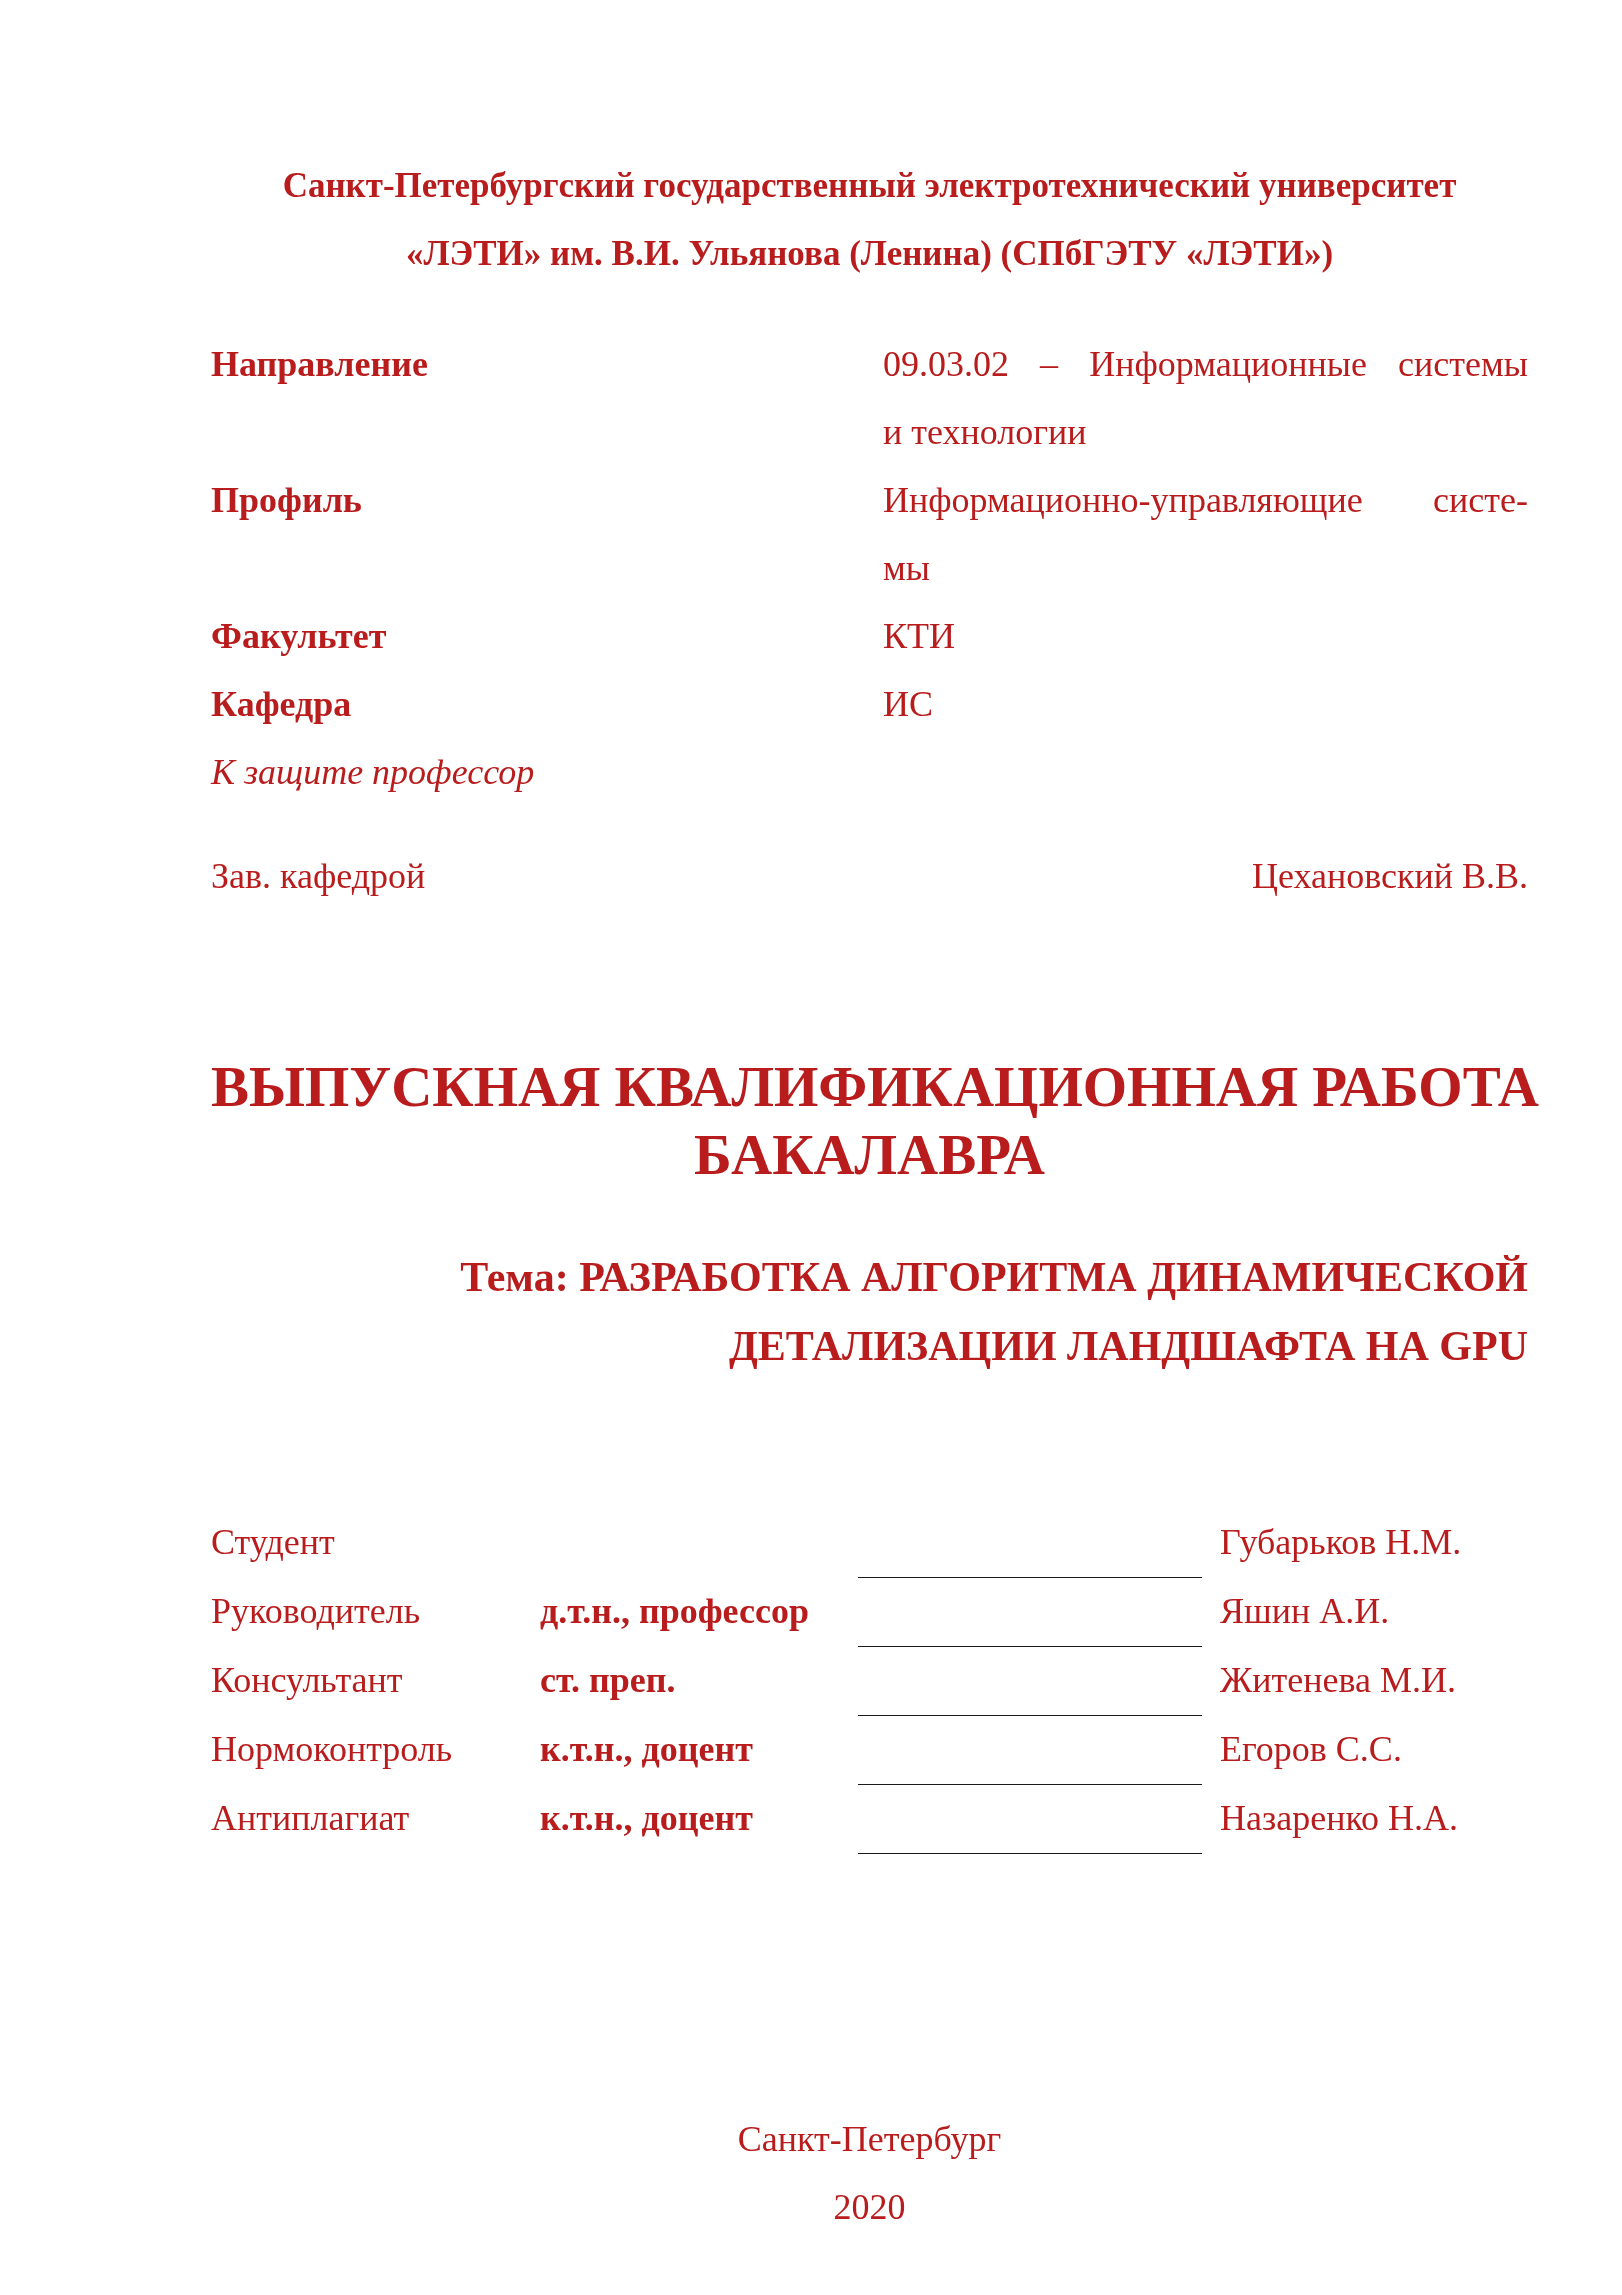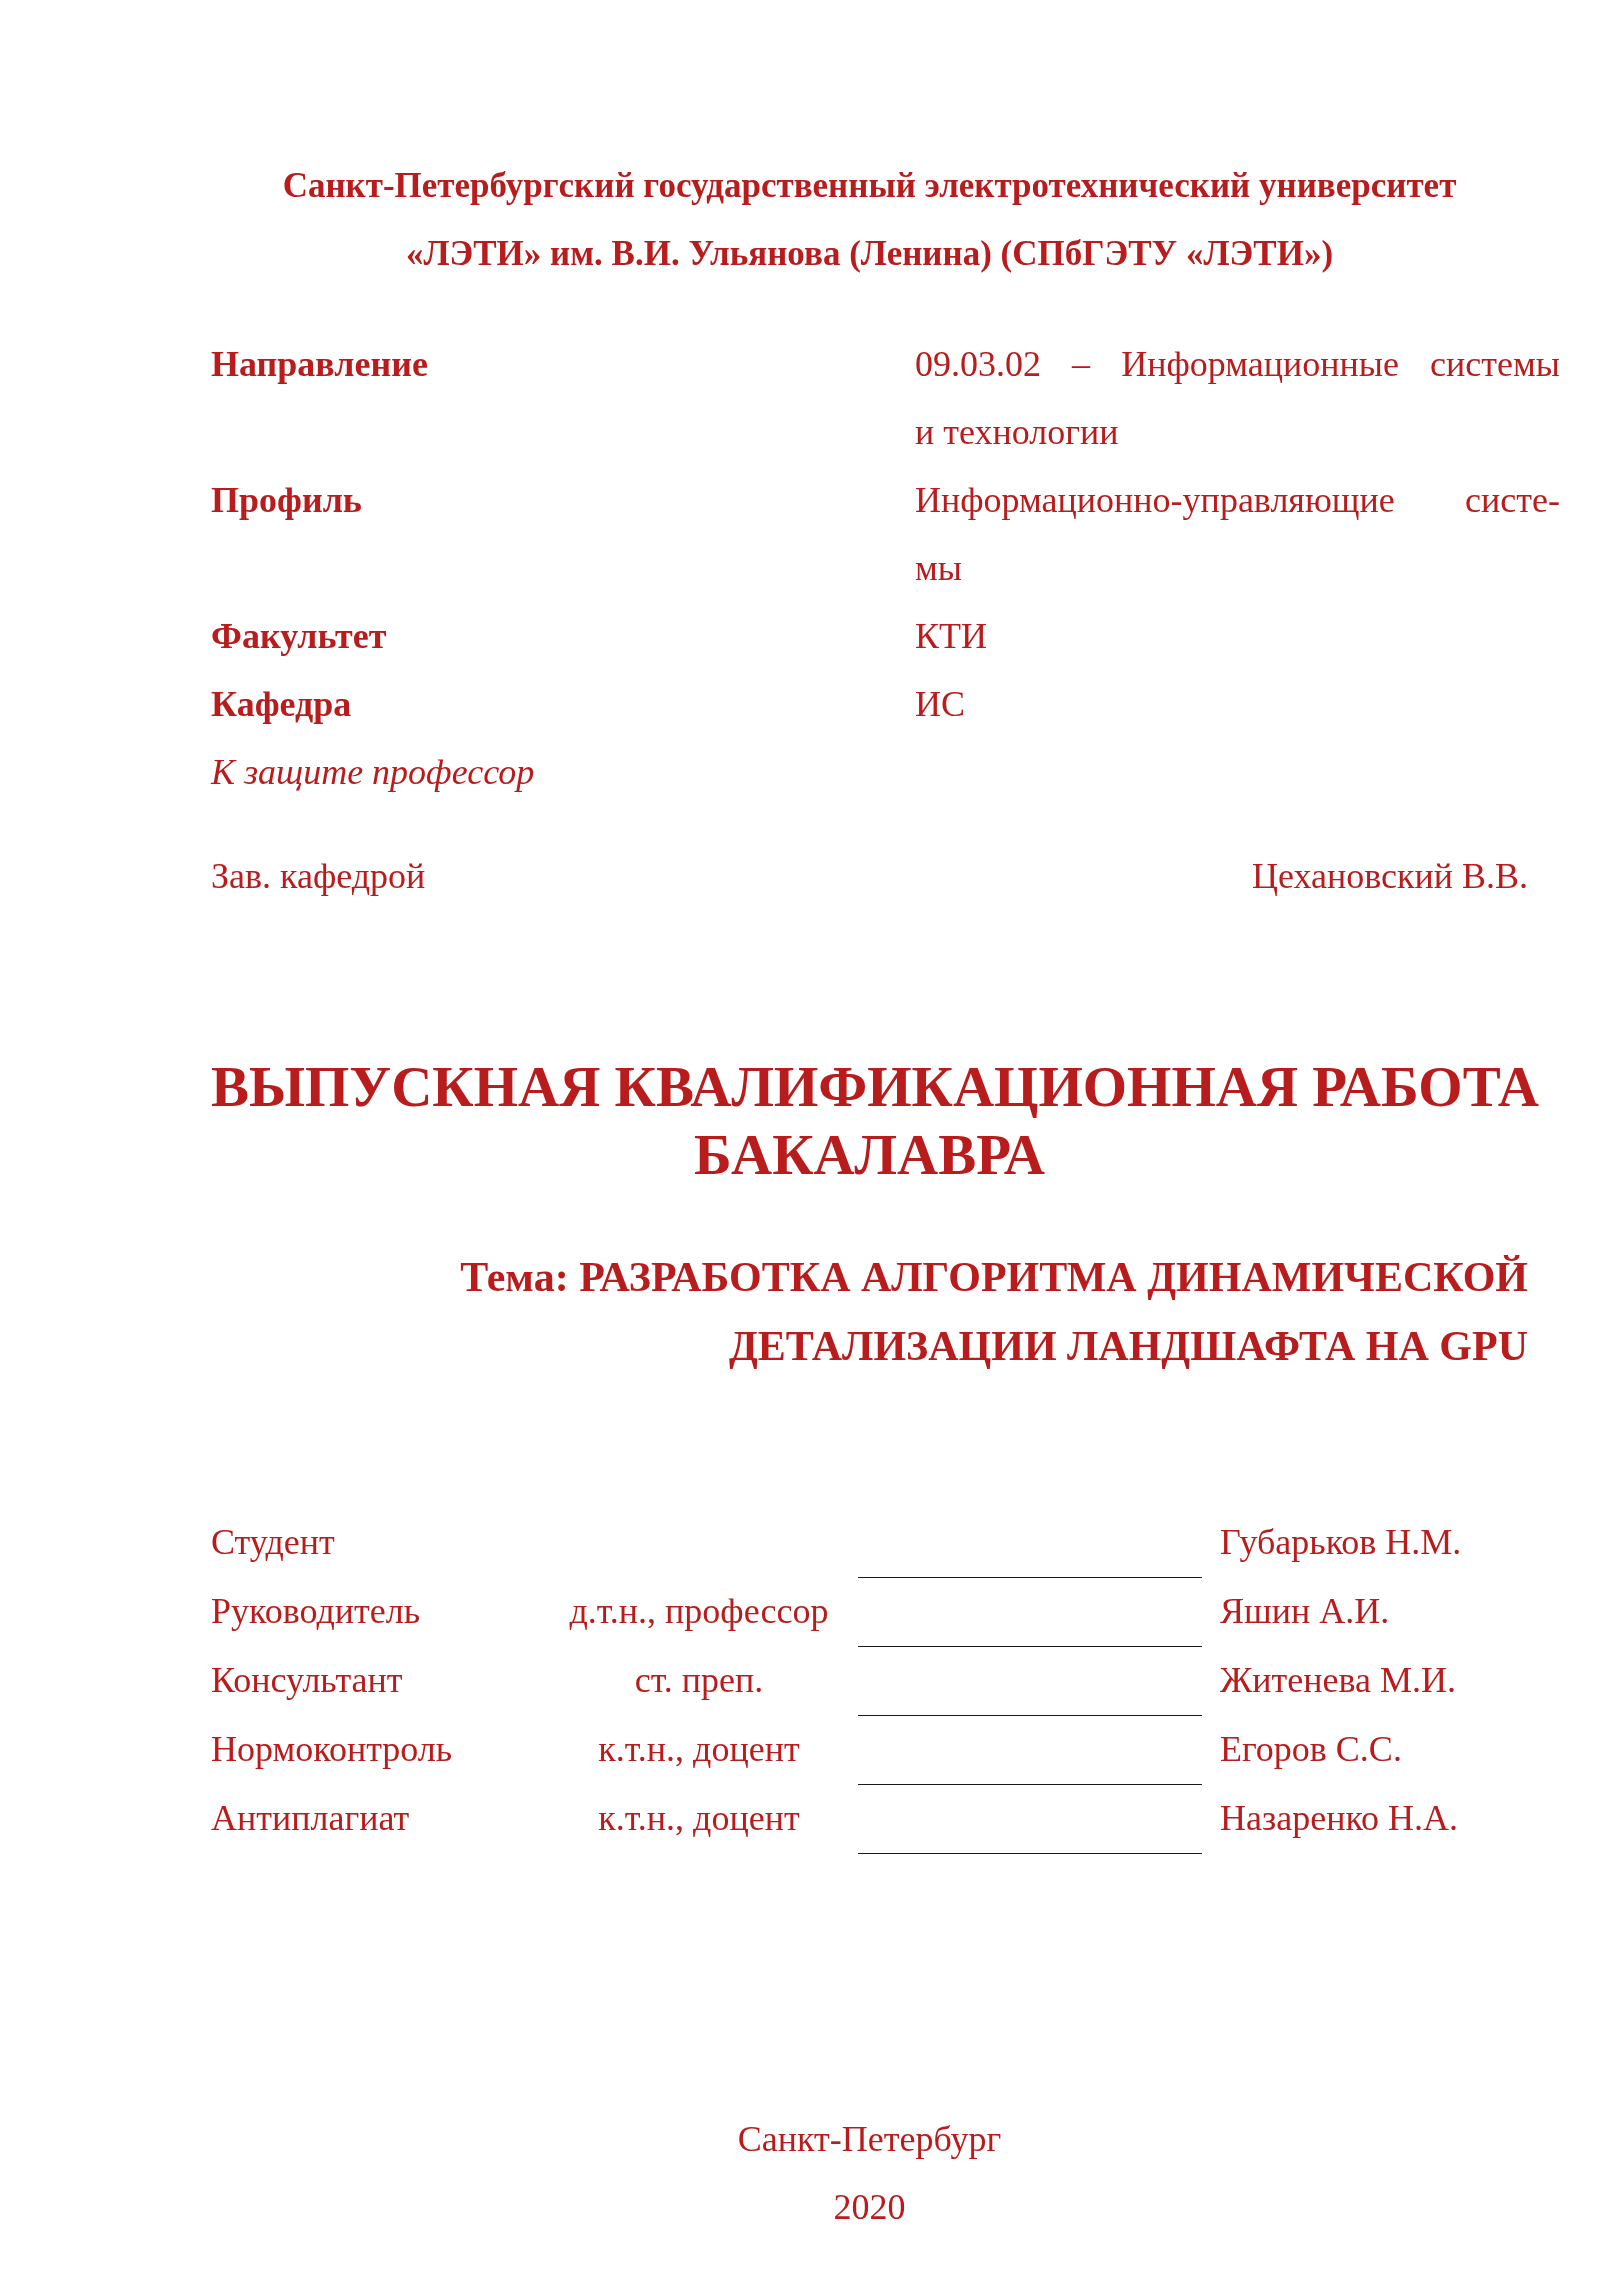--- a/index.html
+++ b/index.html
@@ -33,7 +33,7 @@
 
   
   .info { top: 330px; font-size: 36px; line-height: 68px; }
-  .info-row { display: flex; align-items: flex-start; gap: 32px; }
+  .info-row { display: flex; align-items: flex-start; }
   .ilabel { flex: 0 0 672px; font-weight: bold; }
   .ivalue { flex: 0 0 645px; }
   .vl { width: 645px; }

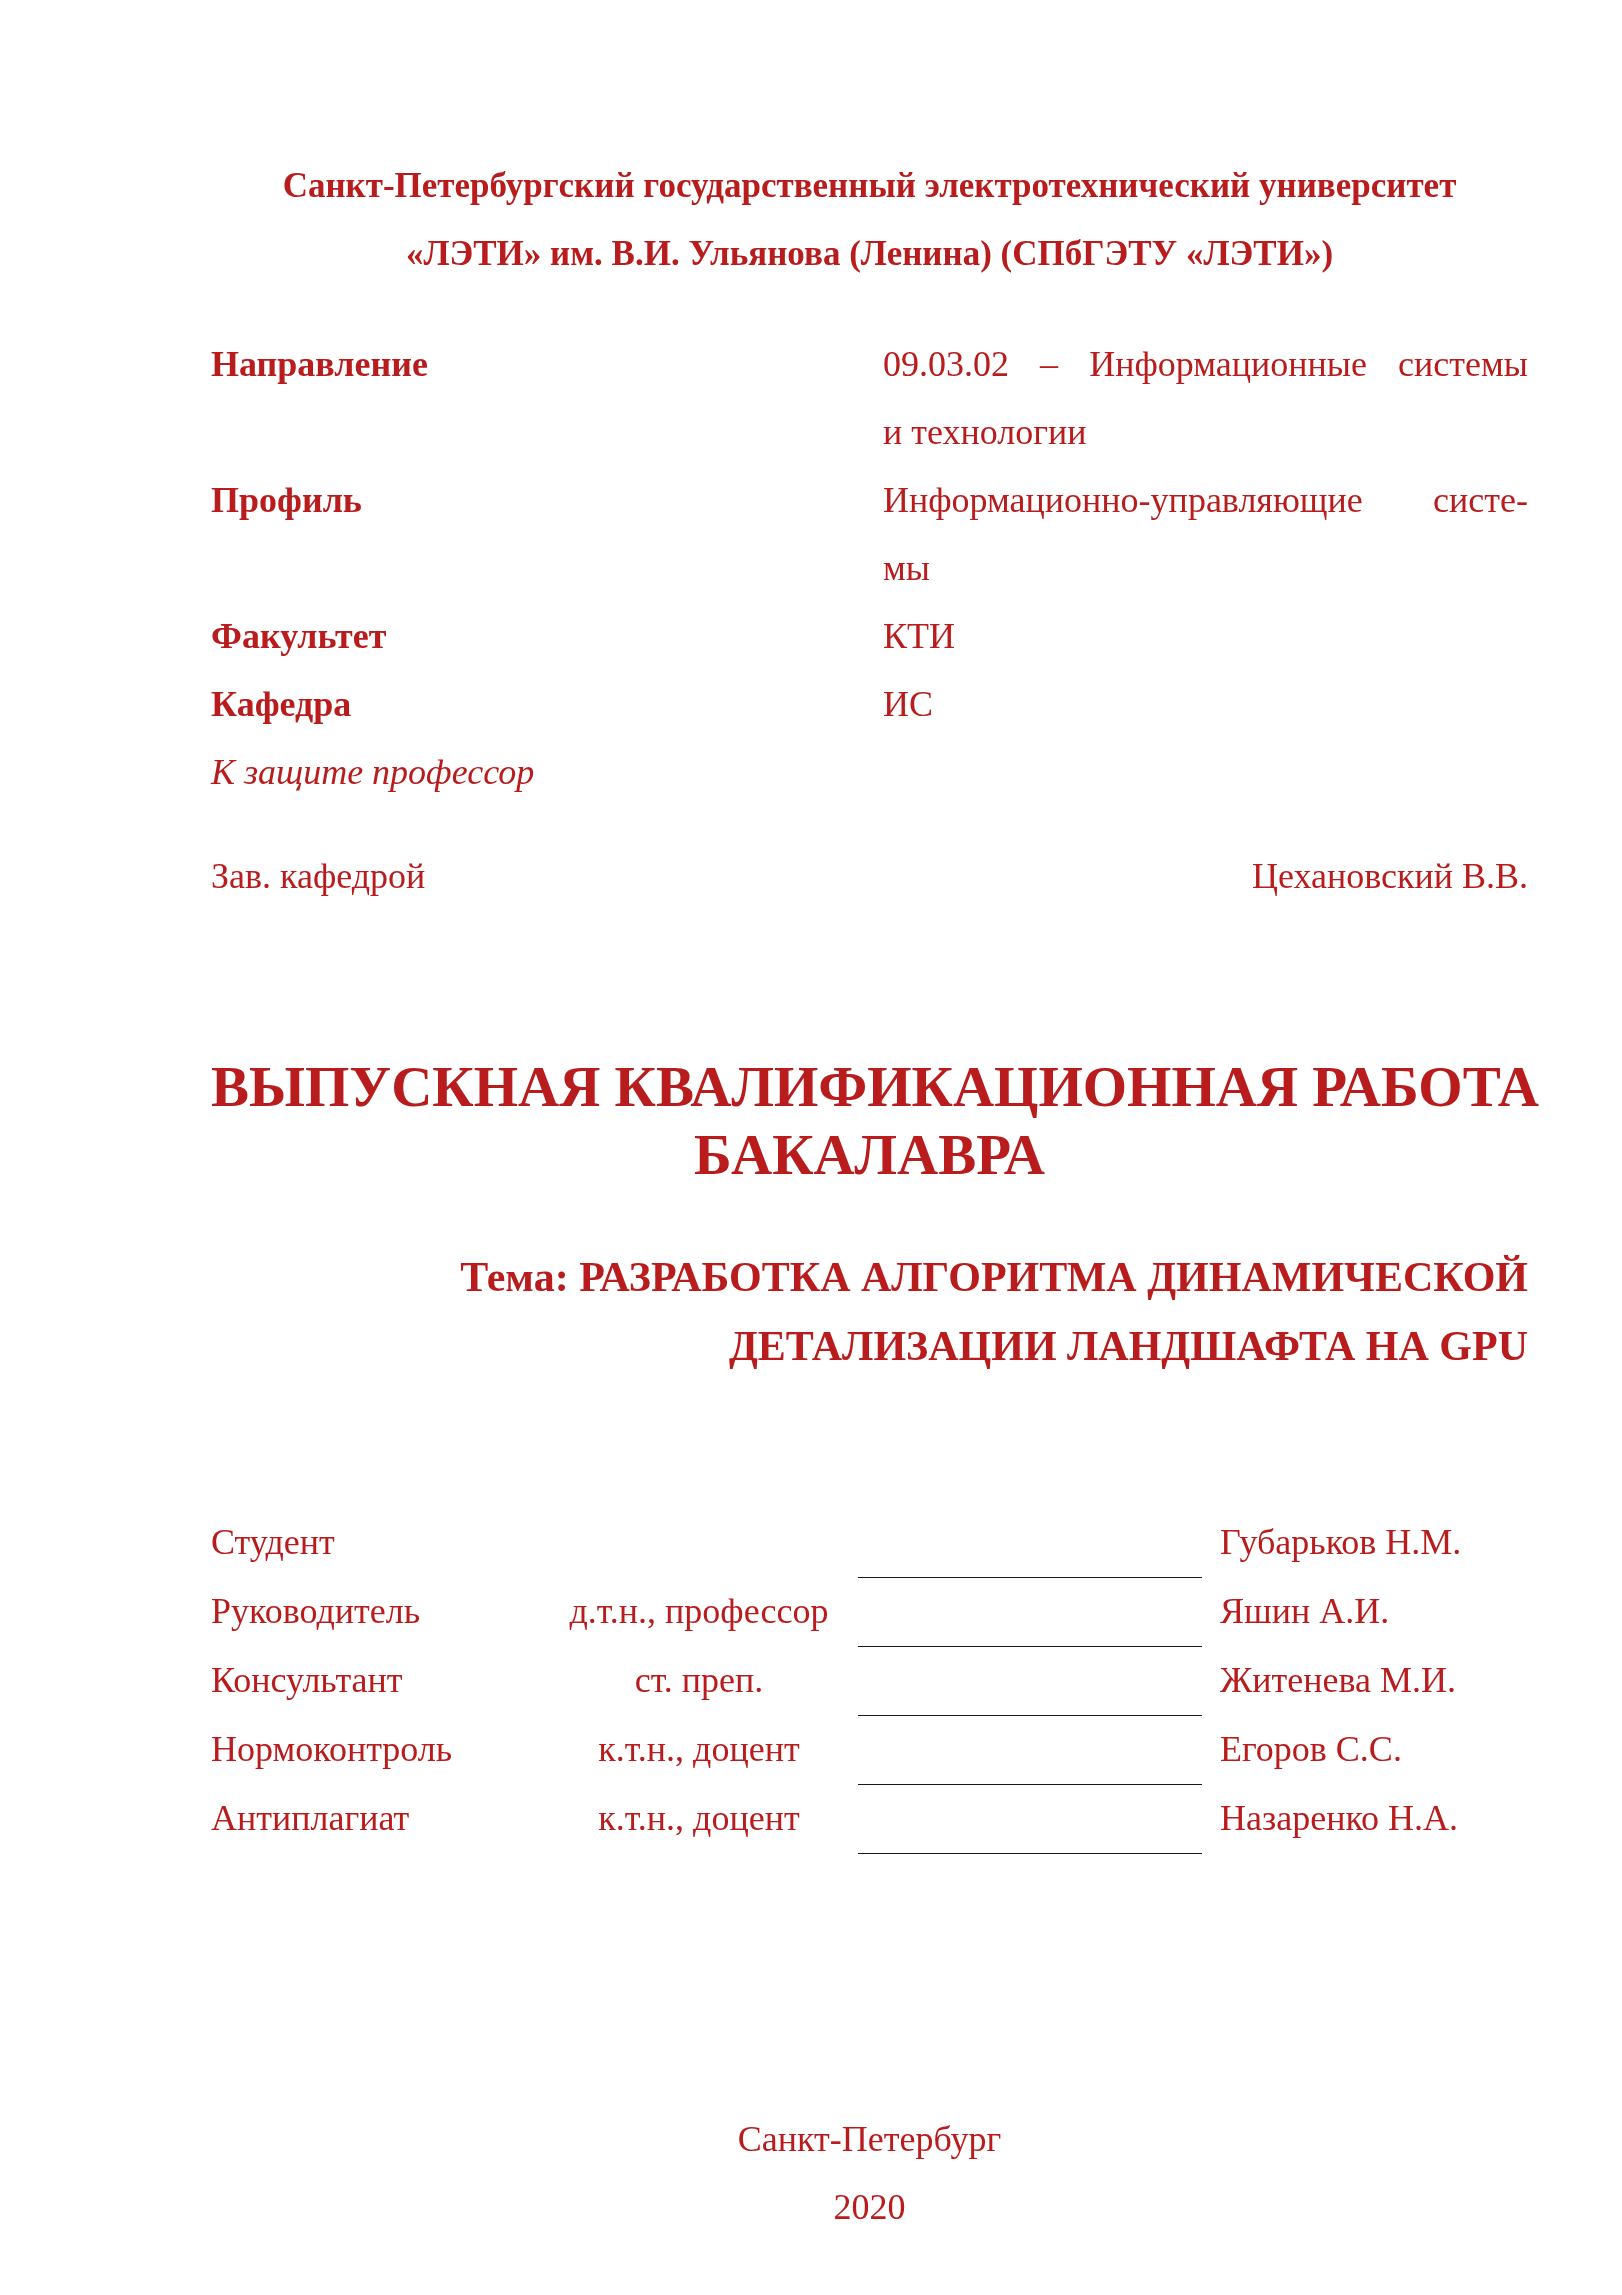--- a/index.html
+++ b/index.html
@@ -73,7 +73,7 @@
   .sigs { top: 1507px; font-size: 36px; }
   .srow { display: flex; align-items: center; height: 69px; }
   .srole { flex: 0 0 298px; }
-  .sdeg { flex: 0 0 349px; text-align: center; padding-left: 31px; box-sizing: content-box; flex-basis: 318px; }
+  .sdeg { flex: 0 0 349px; padding-left: 31px; box-sizing: content-box; flex-basis: 318px; font-weight: bold; }
   .sline-cell { flex: 0 0 344px; position: relative; height: 100%; }
   .sline {
     position: absolute;

